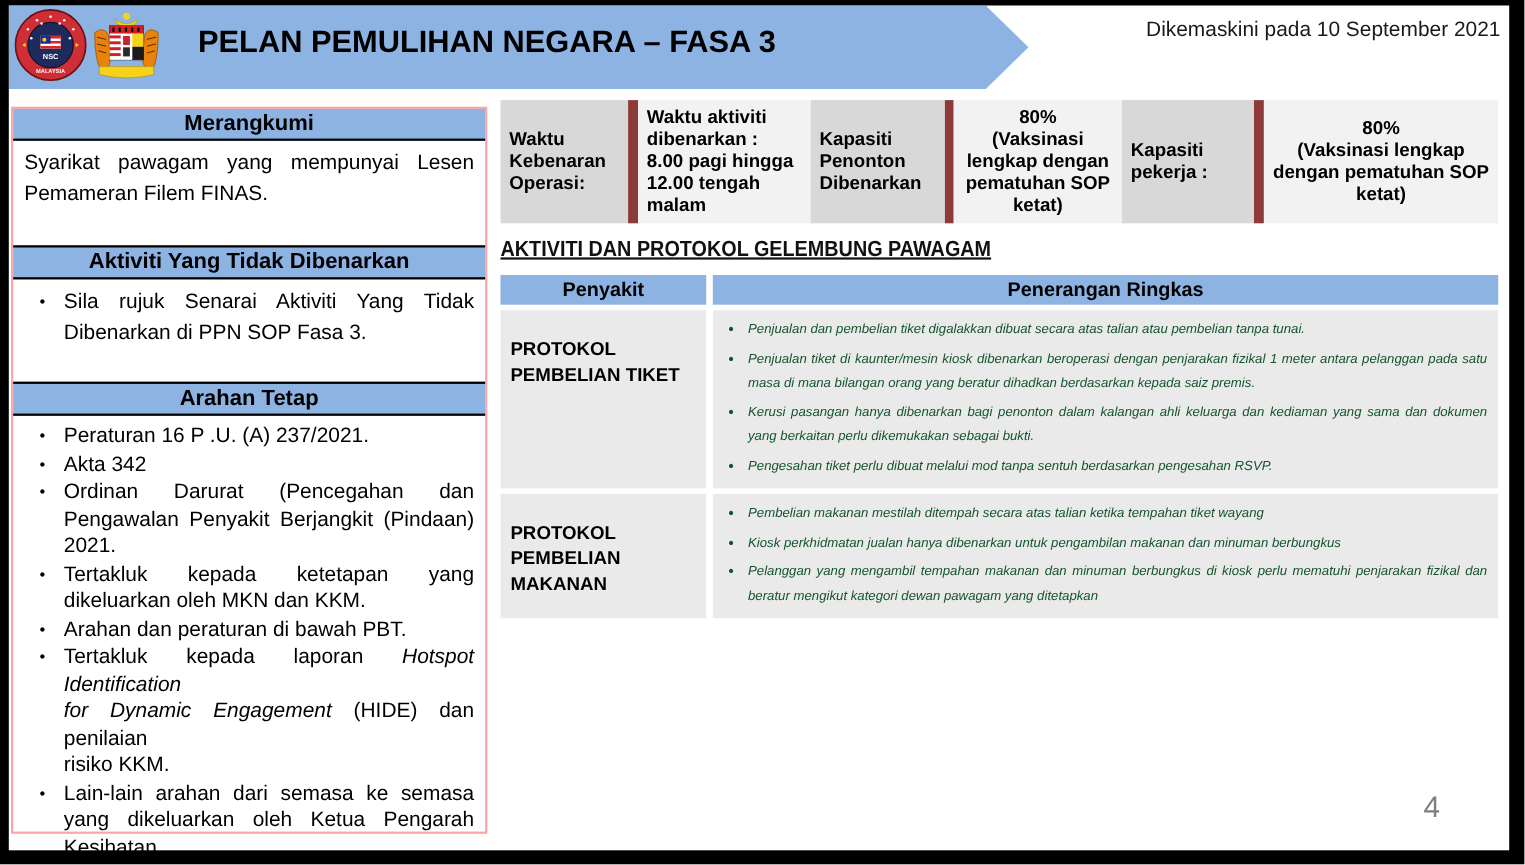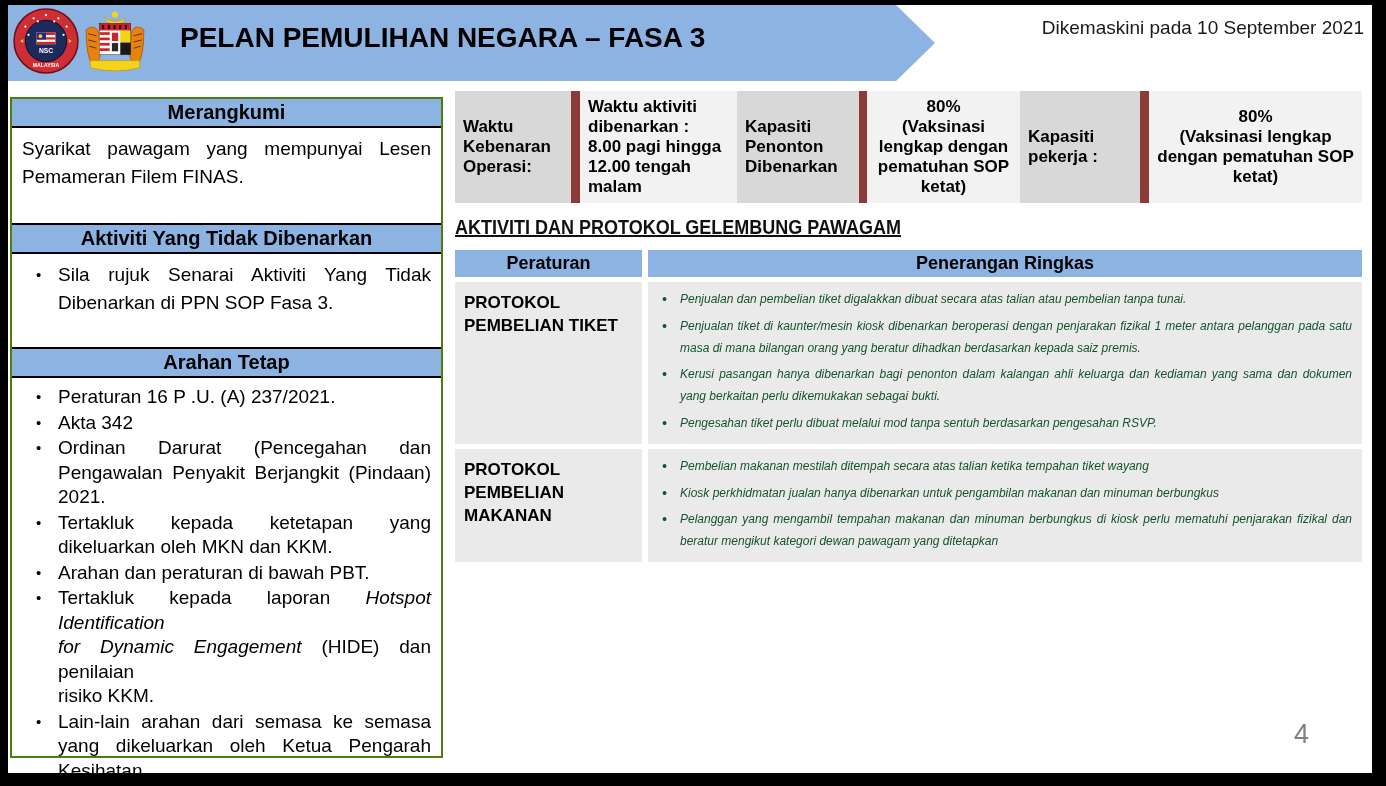--- a/index.html
+++ b/index.html
@@ -29,7 +29,7 @@
   .center{text-align:center;}
 
   
-  .sidebar{position:absolute;left:2px;top:92px;width:433px;height:661px;border:2px solid #4d7c0f;
+  .sidebar{position:absolute;left:2px;top:92px;width:433px;height:661px;border:2px solid #fca5a5;
            box-sizing:border-box;background:#fff;display:flex;flex-direction:column;}
   .side-h{background:#8db3e2;text-align:center;font-weight:bold;font-size:20px;line-height:27px;
           height:27px;flex:0 0 auto;border-bottom:2px solid #000;color:#000;}

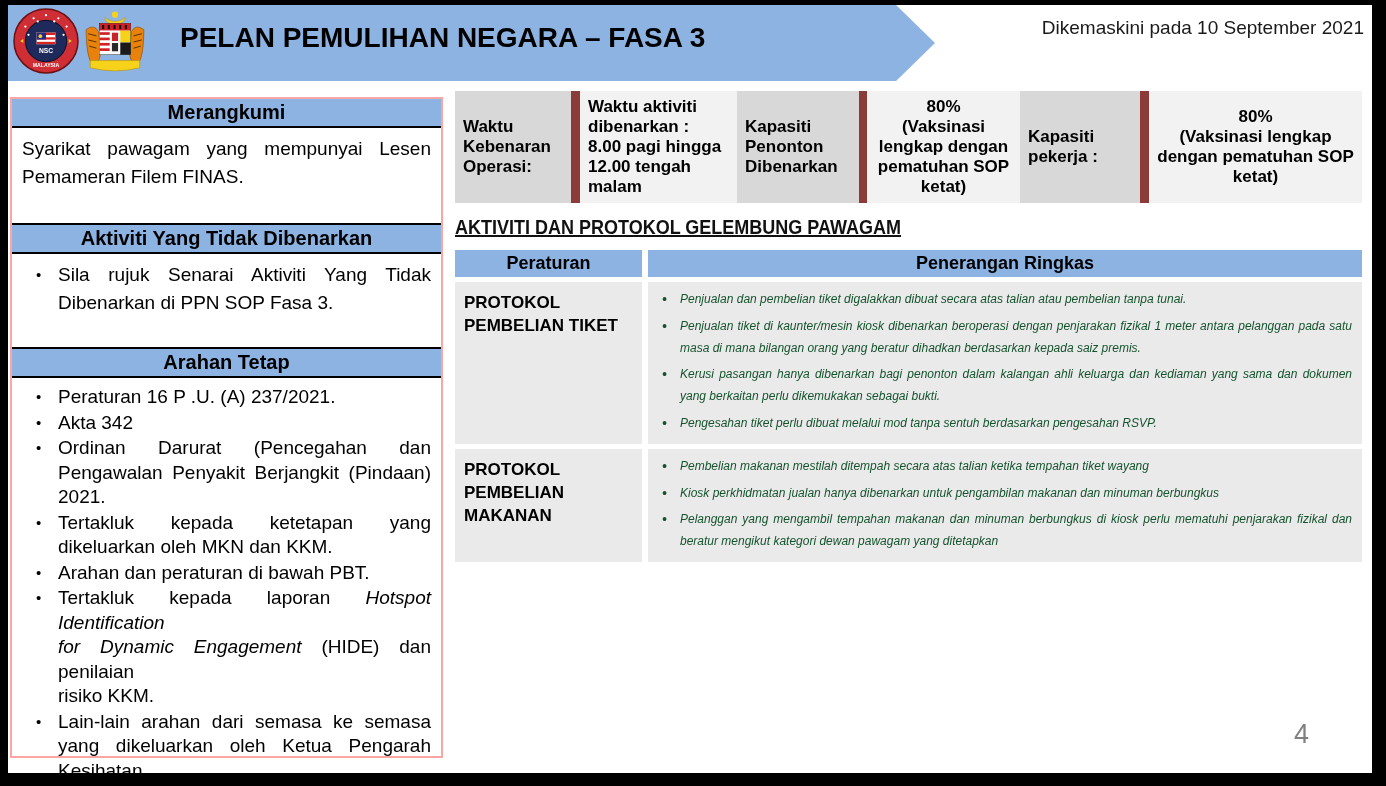--- a/index.html
+++ b/index.html
@@ -193,7 +193,7 @@
     <div class="main-heading">AKTIVITI DAN PROTOKOL GELEMBUNG PAWAGAM</div>
 
     <div class="table">
-      <div class="th">Peraturan</div>
+      <div class="th">Penyakit</div>
       <div class="th">Penerangan Ringkas</div>
 
       <div class="td td-action">PROTOKOL PEMBELIAN TIKET</div>

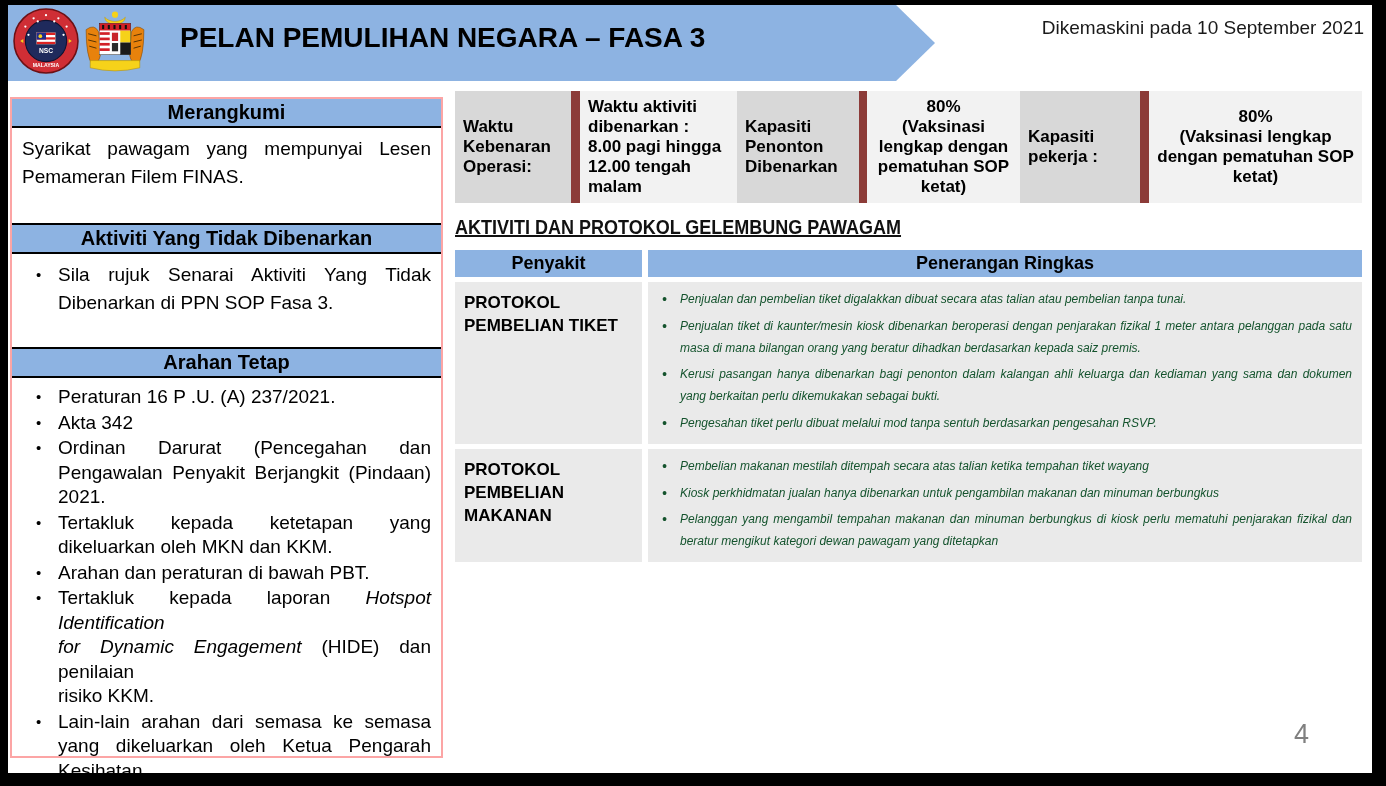--- a/index.html
+++ b/index.html
@@ -51,7 +51,7 @@
   .th{background:#8db3e2;font-weight:bold;font-size:18px;color:#000;text-align:center;
       line-height:27px;height:27px;}
   .td{background:#eaeaea;box-sizing:border-box;}
-  .td-action{font-weight:bold;font-size:17px;line-height:23px;padding:9px 14px 9px 9px;color:#000;}
+  .td-action{font-weight:bold;font-size:17px;line-height:23px;padding:24px 14px 9px 9px;color:#000;}
   .td-points{padding:7px 10px 9px 4px;}
   .td-points ul{list-style:none;margin:0;padding:0;}
   .td-points li{position:relative;padding-left:28px;text-align:justify;font-size:12px;

